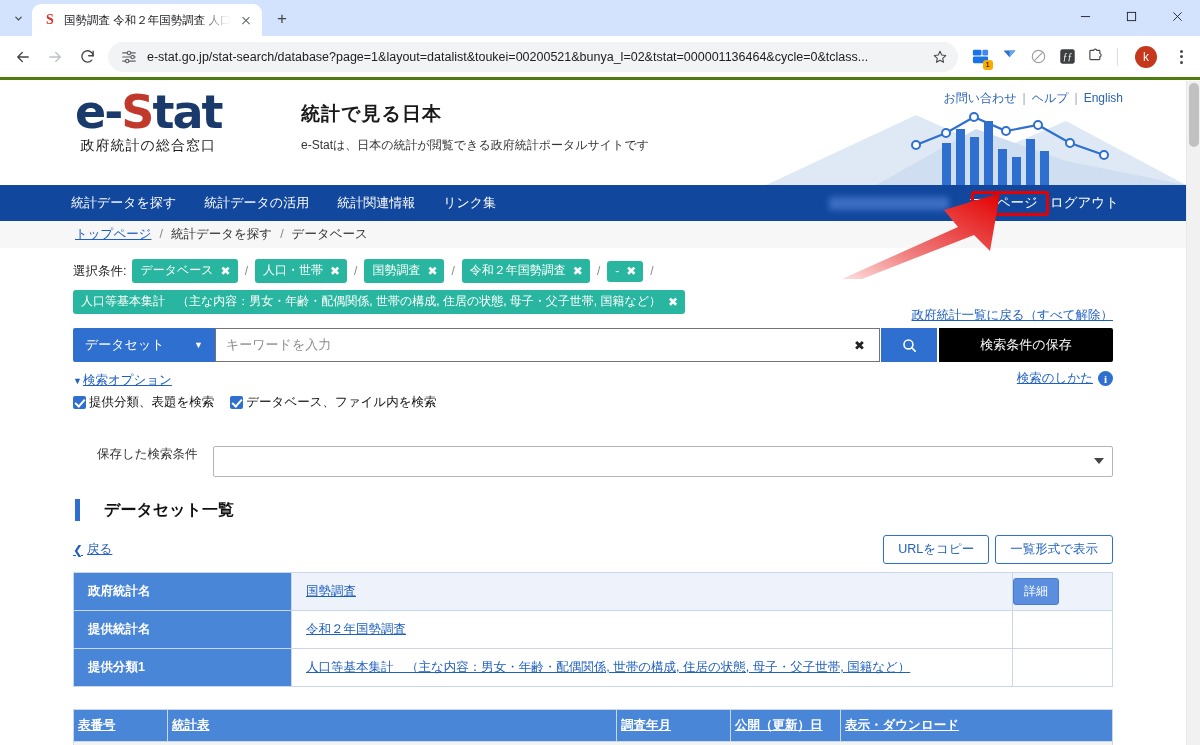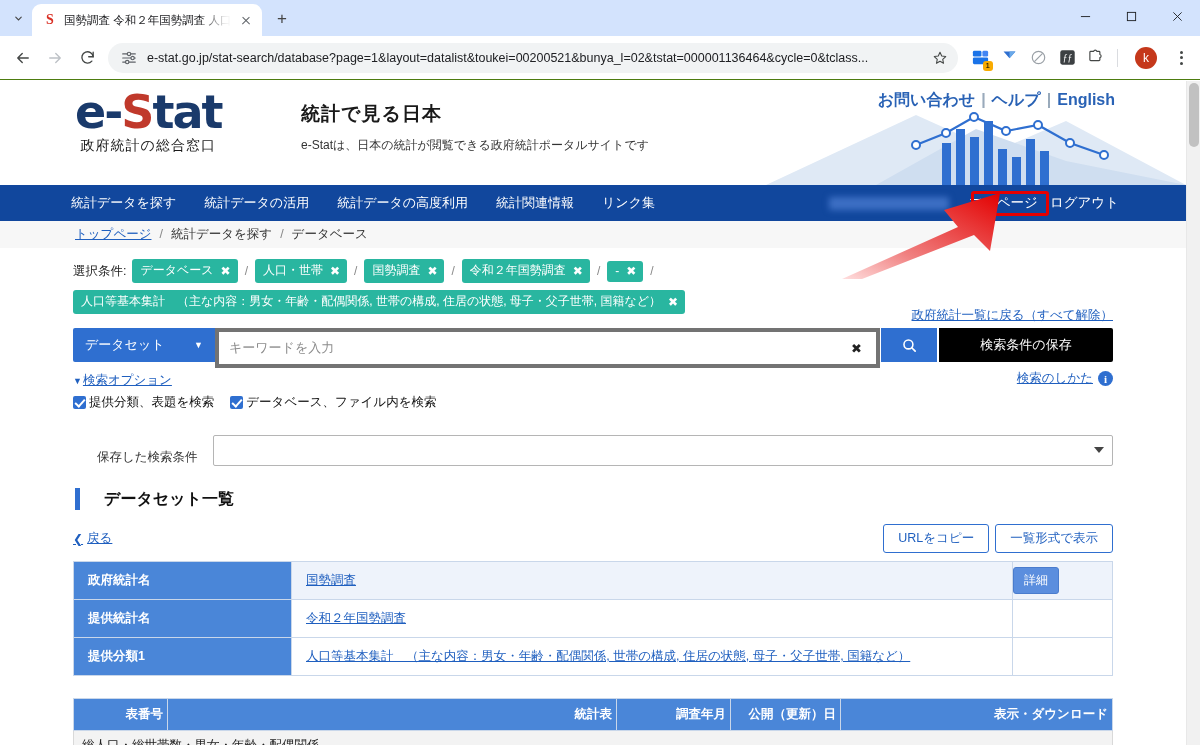--- a/index.html
+++ b/index.html
@@ -58,7 +58,7 @@
 
   .toolbar {
     height: 44px; background: #fff; display:flex; align-items:center;
-    padding: 16px 8px; gap: 2px; border-bottom: 1px solid #4d7c0f;
+    padding: 16px 8px; gap: 2px; border-bottom: 3px solid #4d7c0f;
   }
   .nav-btn {
     width: 30px; height: 30px; border-radius:50%;

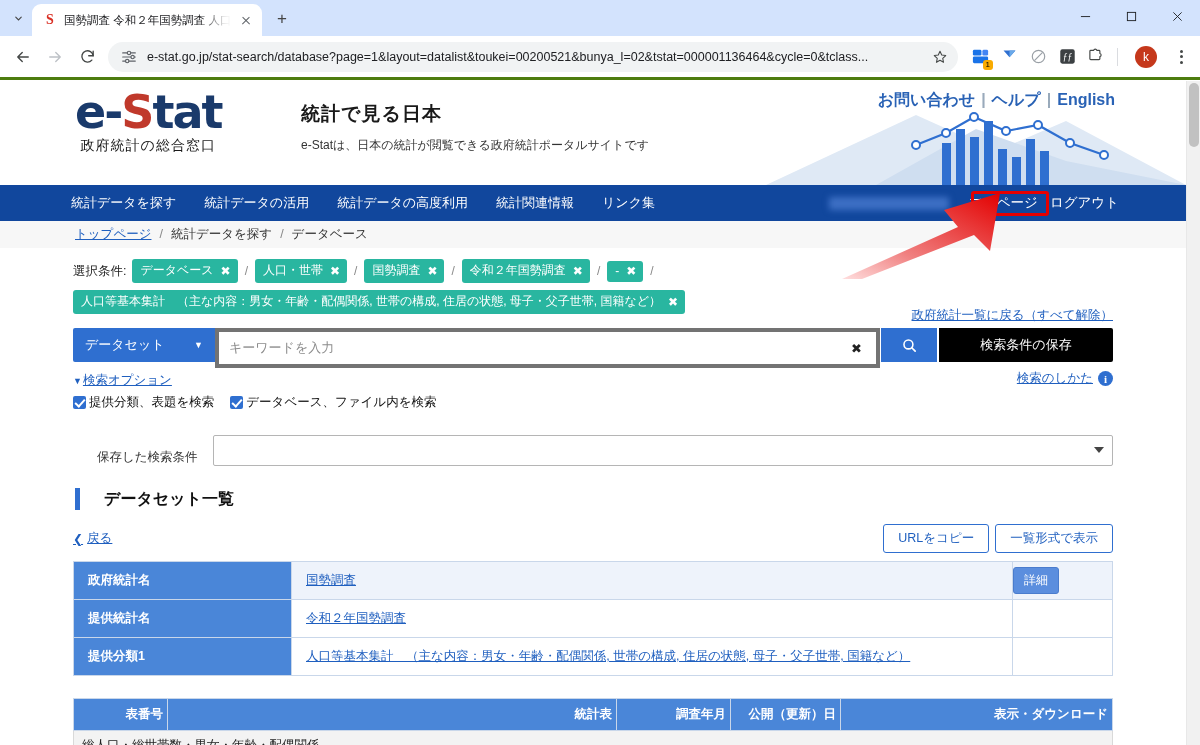--- a/index.html
+++ b/index.html
@@ -126,7 +126,7 @@
   .slogan-main { font-size: 19px; font-weight: 700; color: #1a1a1a; letter-spacing: 1px; }
   .slogan-sub  { font-size: 12px; color: #333; margin-top: 10px; }
   .util-links {
-    position:absolute; right: 8px; top: 9px; font-size: 16px; color: #2962b5; font-weight: bold;
+    position:absolute; right: 0; top: 9px; font-size: 12px; color: #2962b5;
   }
   .util-links span.sep { color: #9ab; margin: 0 6px; }
   .util-links a { color:#2962b5; text-decoration: none; }

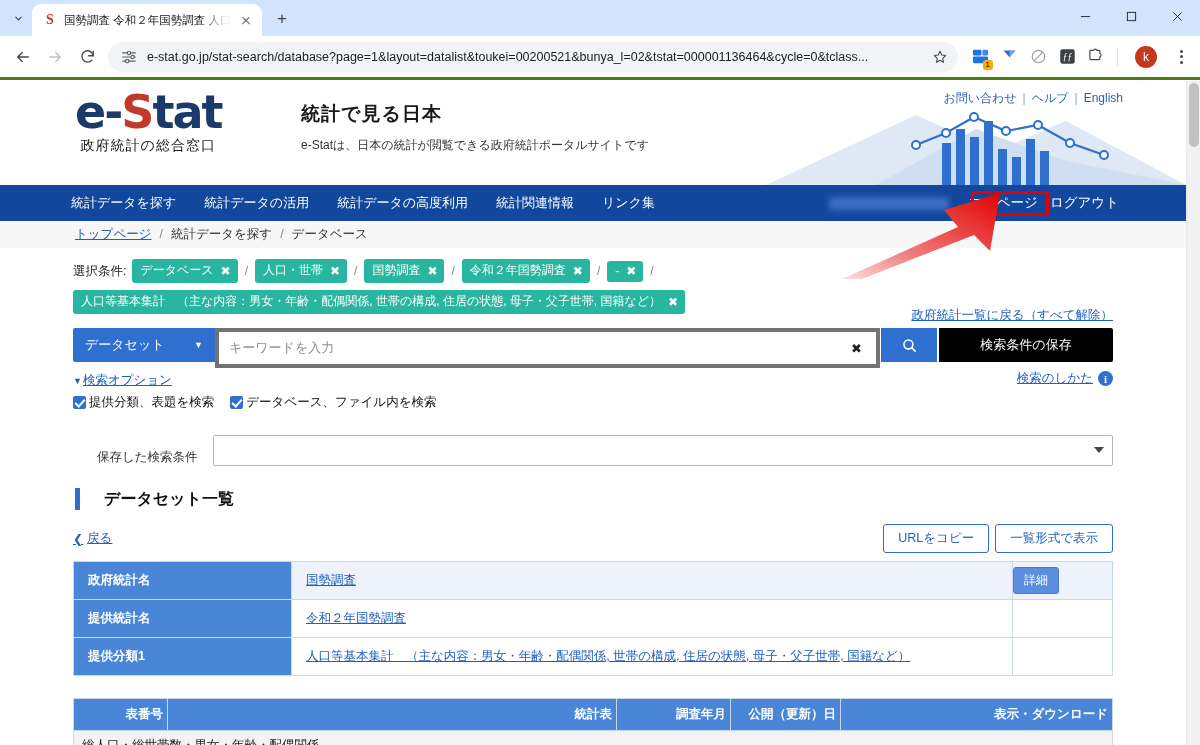--- a/index.html
+++ b/index.html
@@ -452,7 +452,6 @@
       <div class="nav-inner">
         <div class="nav-item">統計データを探す</div>
         <div class="nav-item">統計データの活用</div>
-        <div class="nav-item">統計データの高度利用</div>
         <div class="nav-item">統計関連情報</div>
         <div class="nav-item">リンク集</div>
         <div class="nav-right">

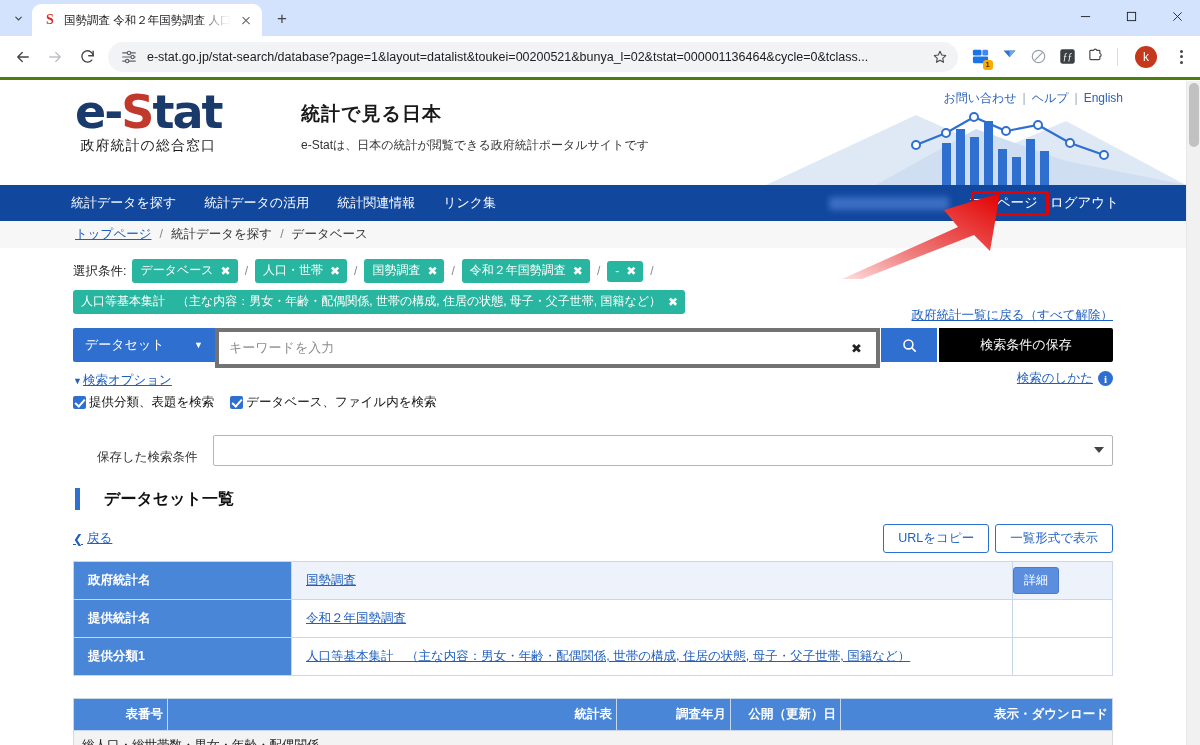--- a/index.html
+++ b/index.html
@@ -197,7 +197,7 @@
   }
   .sel-dataset .caret { font-size: 9px; }
   .search-input-wrap {
-    flex: 1 1 auto; background:#fff; border: 4px solid #737373;
+    flex: 1 1 auto; background:#fff; border: 1px solid #737373;
     display:flex; align-items:center; padding: 16px 10px; position: relative;
   }
   .search-input-wrap .ph { font-size: 13px; color:#8c8c8c; flex: 1 1 auto; }

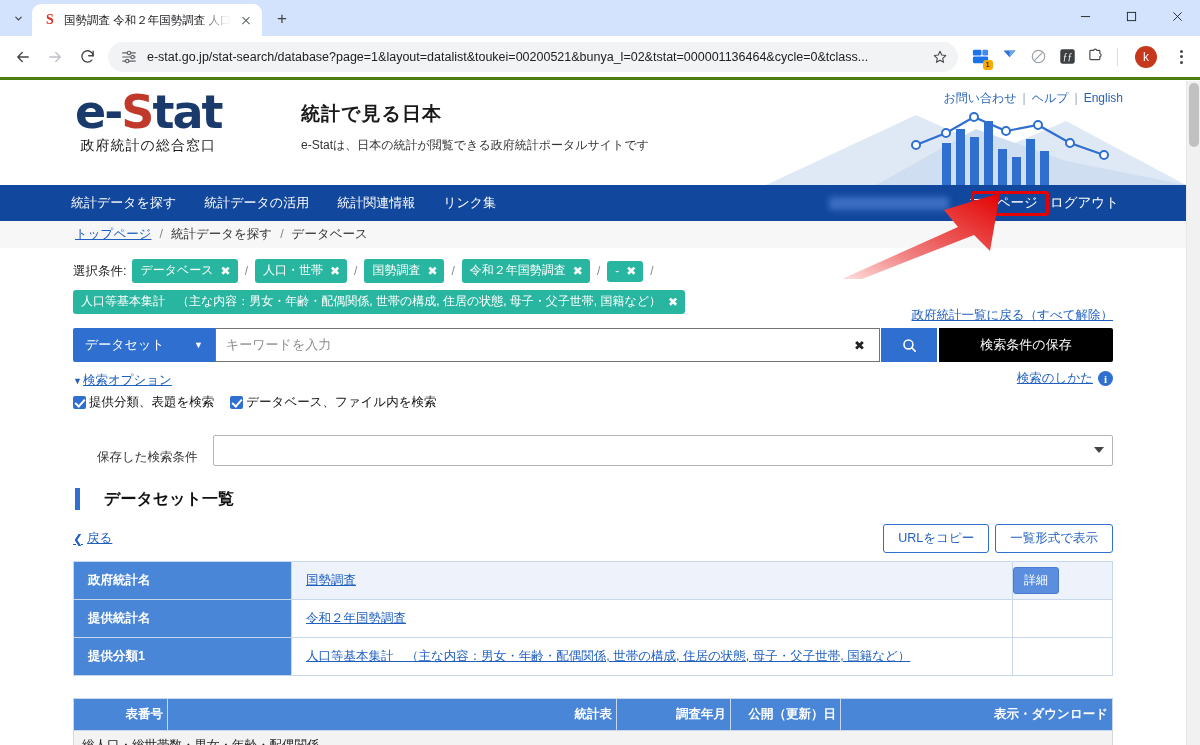--- a/index.html
+++ b/index.html
@@ -236,7 +236,7 @@
     border: solid #fff; border-width: 0 2px 2px 0; transform: rotate(42deg);
   }
 
-  .saved-row { margin-top: 24px; display:flex; align-items:flex-end; }
+  .saved-row { margin-top: 35px; display:flex; align-items:flex-start; }
   .saved-label { width: 140px; font-size: 12.5px; color:#333; padding-left: 24px; }
   .saved-select {
     flex: 1 1 auto; height: 31px; border: 1px solid #b5b5b5; border-radius: 2px;

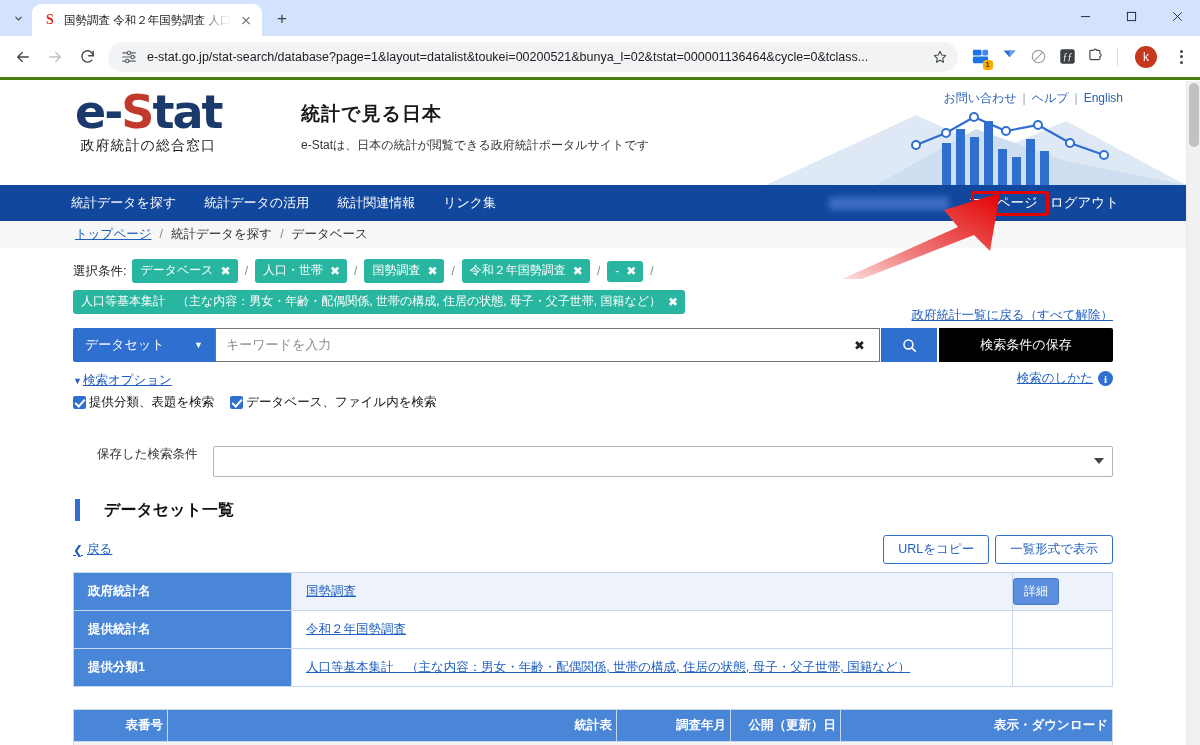--- a/index.html
+++ b/index.html
@@ -284,7 +284,7 @@
   .res-table { margin-top: 22px; width: 100%; border-collapse: collapse; table-layout: fixed; }
   .res-table th {
     background:#4a86d8; color:#fff; font-size: 12.5px; font-weight:700;
-    border: 1px solid #c9d7ea; padding: 7px 4px; text-align:right;
+    border: 1px solid #c9d7ea; padding: 7px 4px; text-align:left;text-decoration:underline;
   }
   .res-table td.group {
     background:#f3f3f3; font-size: 12.5px; color:#222; padding: 6px 8px;

